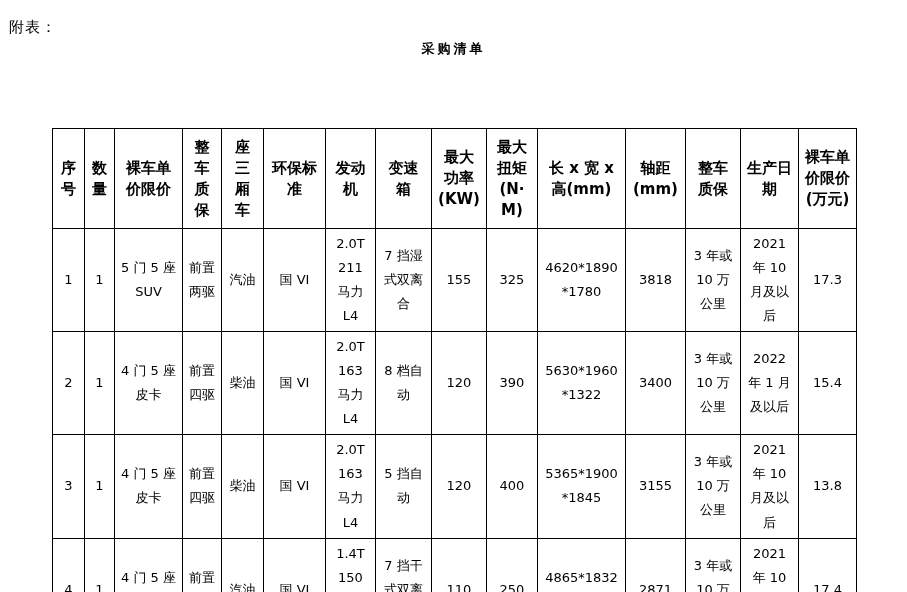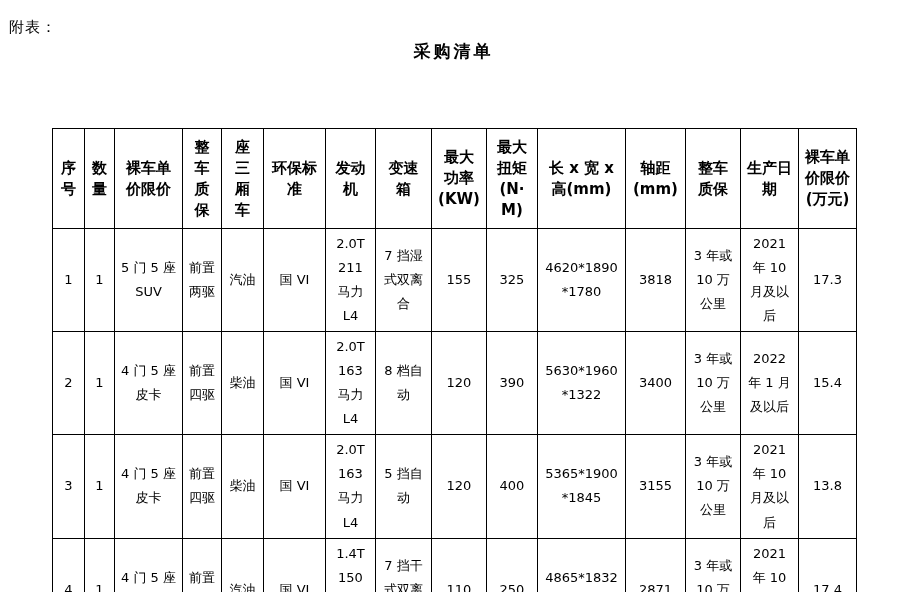--- a/index.html
+++ b/index.html
@@ -28,7 +28,7 @@
     top: 40px;
     width: 907px;
     text-align: center;
-    font-size: 17px;
+    font-size: 13px;
     font-weight: bold;
     letter-spacing: 3px;
   }

